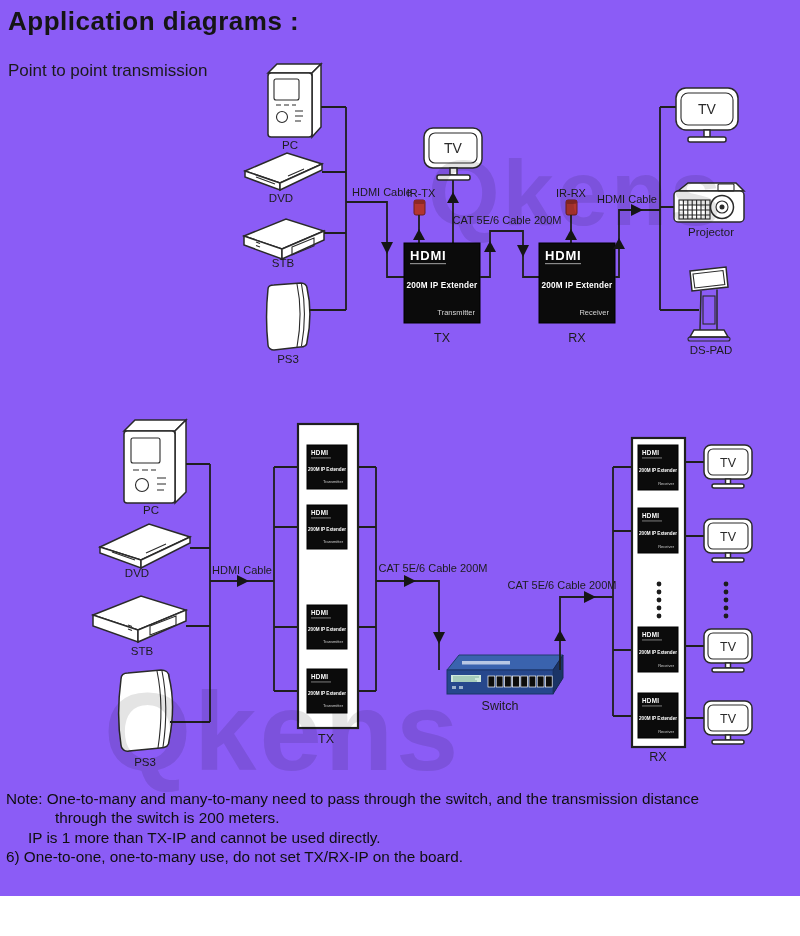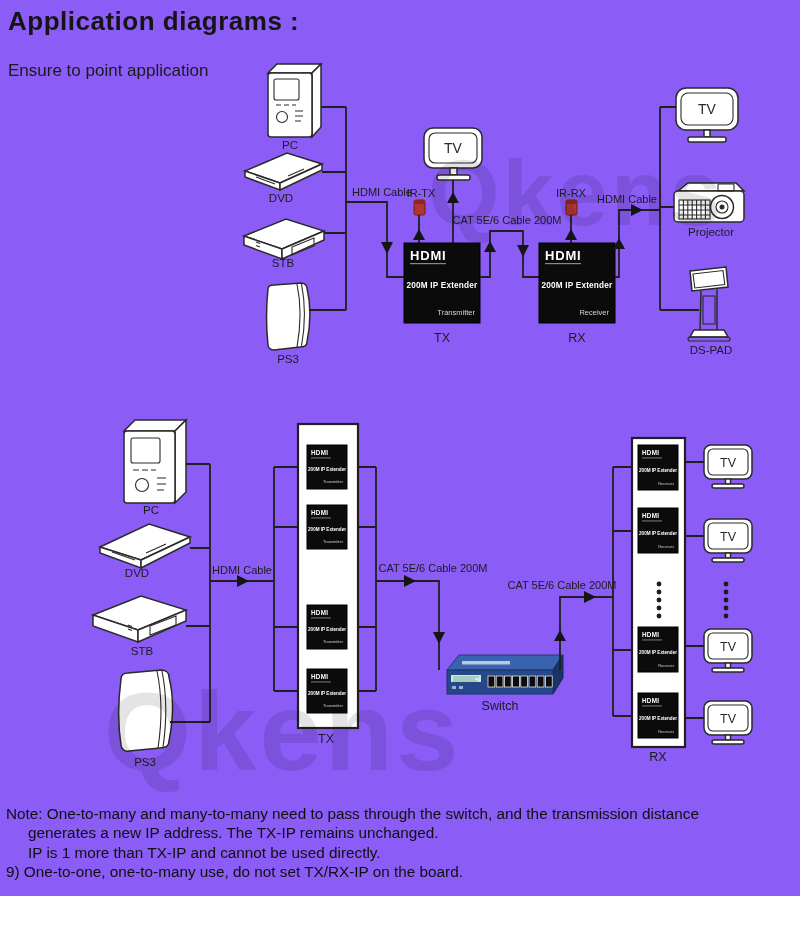--- a/index.html
+++ b/index.html
@@ -44,7 +44,7 @@
 <div class="page">
 
   <div class="title">Application diagrams :</div>
-  <div class="sec-heading sec1">Ensure to point application</div>
+  <div class="sec-heading sec1">Point to point transmission</div>
 
   <div class="watermark wm1">Qkens</div>
   <div class="watermark wm2">Qkens</div>

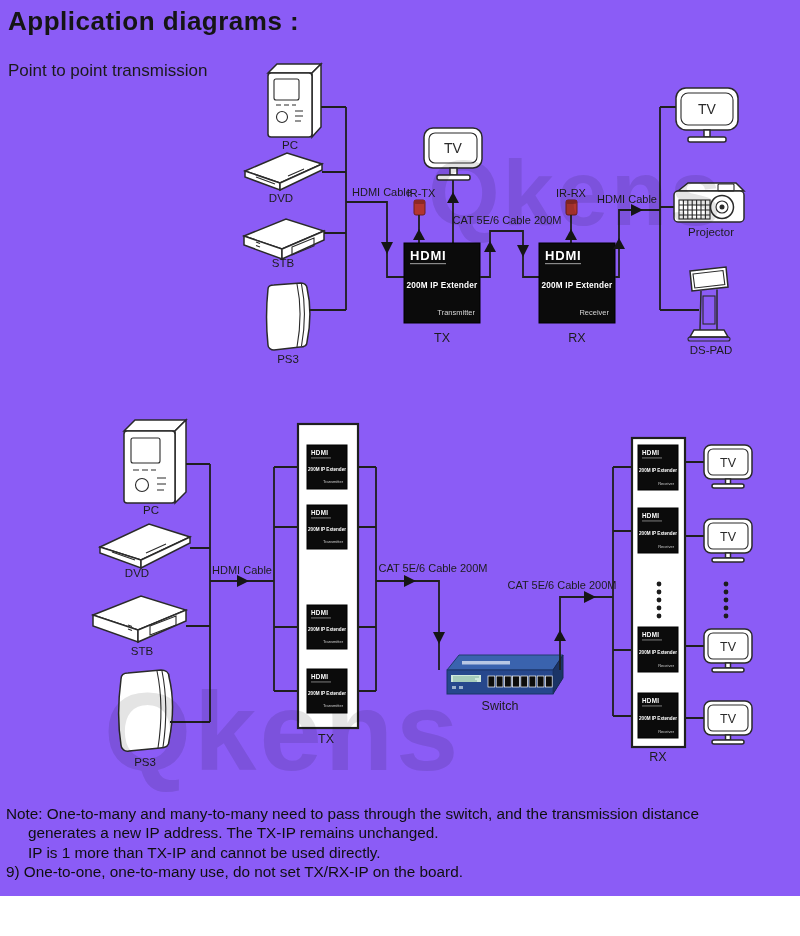--- a/index.html
+++ b/index.html
@@ -33,7 +33,7 @@
   .arrow{fill:#151515;stroke:none;}
   .blackbox{fill:#0b0b0b;stroke:#000;}
   .finline{fill:#8a8a8a;}
-  .notes{position:absolute;left:6px;top:789px;width:792px;z-index:2;margin-top:15px;}
+  .notes{position:absolute;left:6px;top:789px;width:792px;z-index:2;}
   .nl{font-size:15.3px;line-height:19.4px;color:#0f0f0f;white-space:nowrap;}
   .cont-note{margin-left:49px;}
   .cont-num{margin-left:22px;}

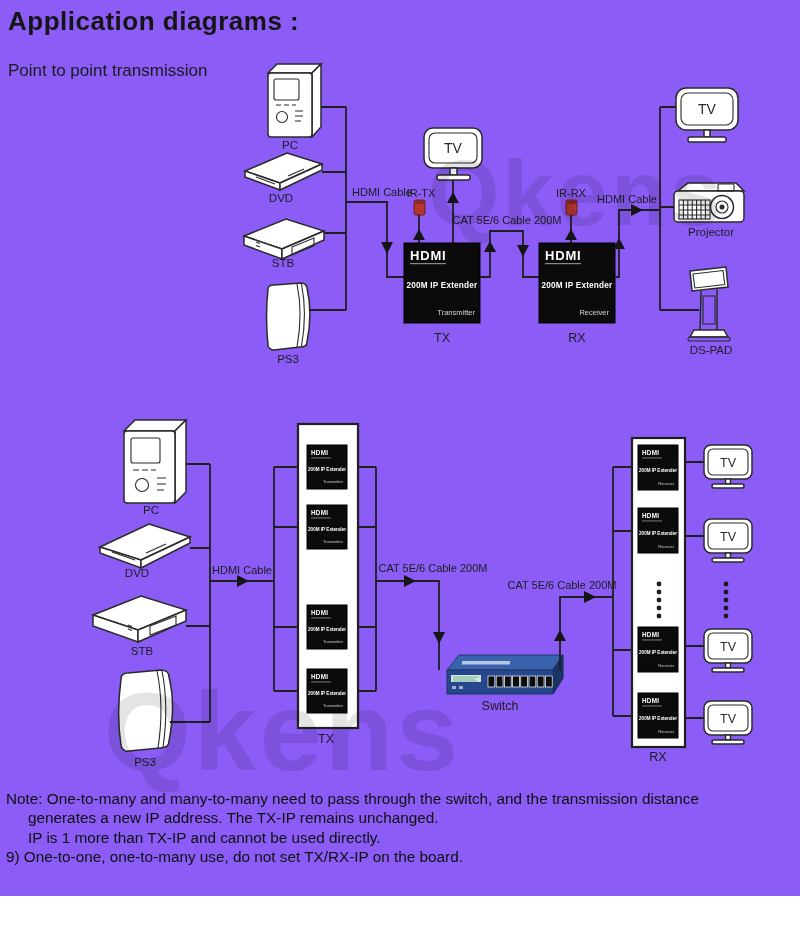--- a/index.html
+++ b/index.html
@@ -385,6 +385,7 @@
 
   <div class="notes">
     <div class="nl">Note: One-to-many and many-to-many need to pass through the switch, and the transmission distance</div>
+    <div class="nl cont-note">through the switch is 200 meters.</div>
     <div class="nl cont-num">generates a new IP address. The TX-IP remains unchanged.</div>
     <div class="nl cont-num">IP is 1 more than TX-IP and cannot be used directly.</div>
     <div class="nl">9) One-to-one, one-to-many use, do not set TX/RX-IP on the board.</div>

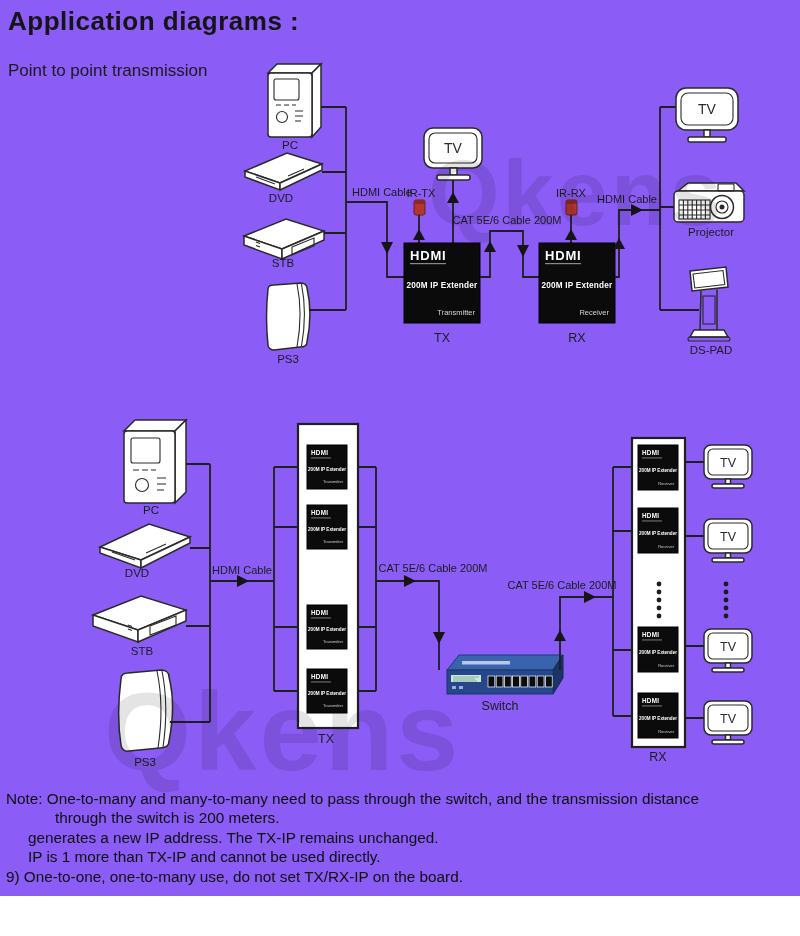--- a/index.html
+++ b/index.html
@@ -386,7 +386,6 @@
   <div class="notes">
     <div class="nl">Note: One-to-many and many-to-many need to pass through the switch, and the transmission distance</div>
     <div class="nl cont-note">through the switch is 200 meters.</div>
-    <div class="nl cont-num">generates a new IP address. The TX-IP remains unchanged.</div>
     <div class="nl cont-num">IP is 1 more than TX-IP and cannot be used directly.</div>
     <div class="nl">9) One-to-one, one-to-many use, do not set TX/RX-IP on the board.</div>
   </div>

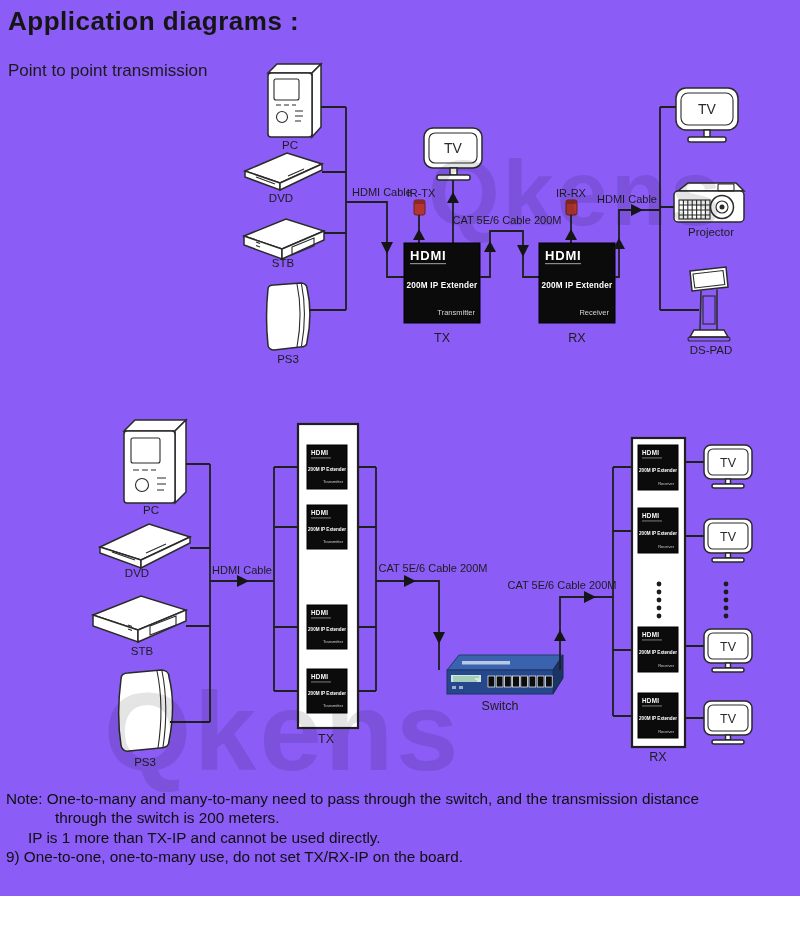--- a/index.html
+++ b/index.html
@@ -387,7 +387,7 @@
     <div class="nl">Note: One-to-many and many-to-many need to pass through the switch, and the transmission distance</div>
     <div class="nl cont-note">through the switch is 200 meters.</div>
     <div class="nl cont-num">IP is 1 more than TX-IP and cannot be used directly.</div>
-    <div class="nl">9) One-to-one, one-to-many use, do not set TX/RX-IP on the board.</div>
+    <div class="nl">6) One-to-one, one-to-many use, do not set TX/RX-IP on the board.</div>
   </div>
 
 </div>

